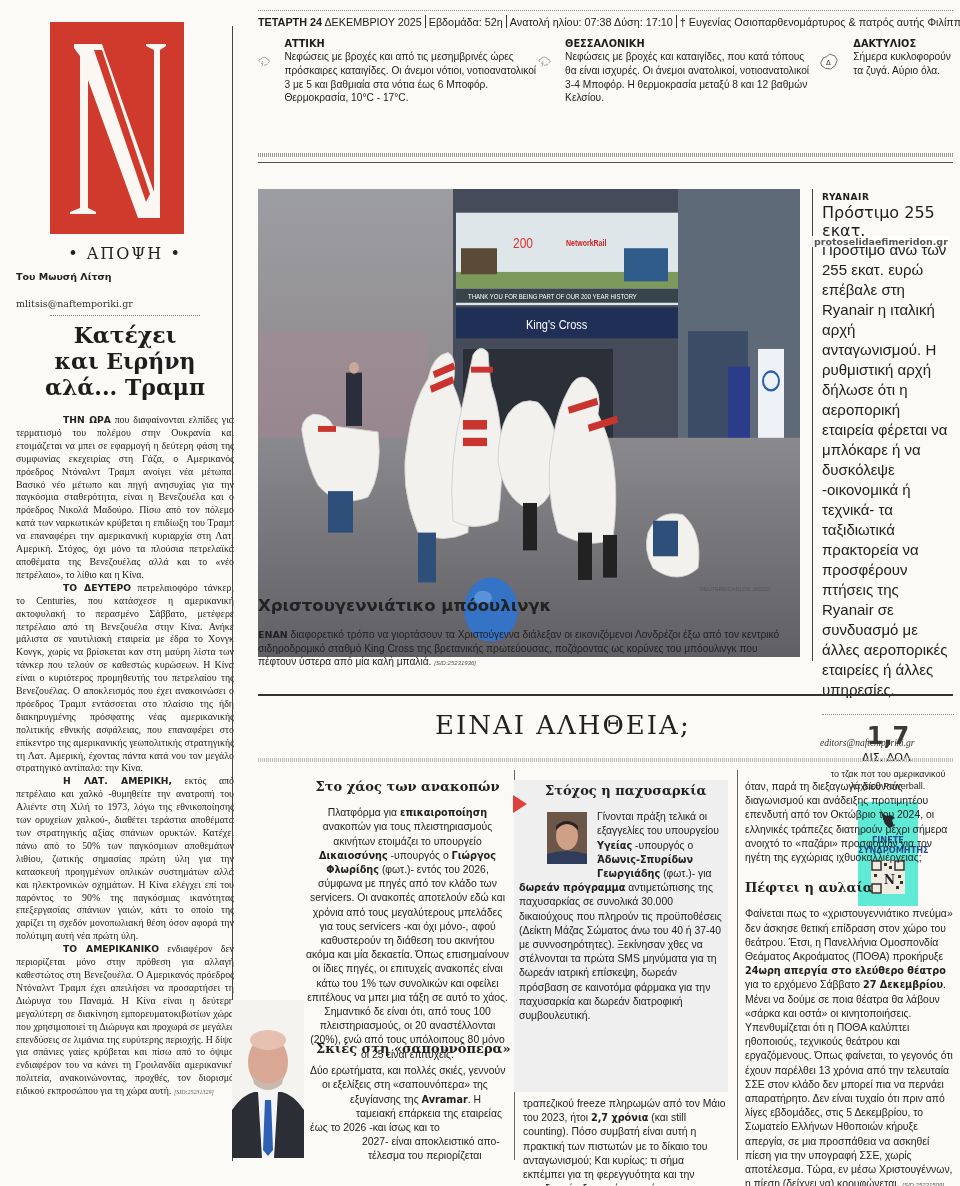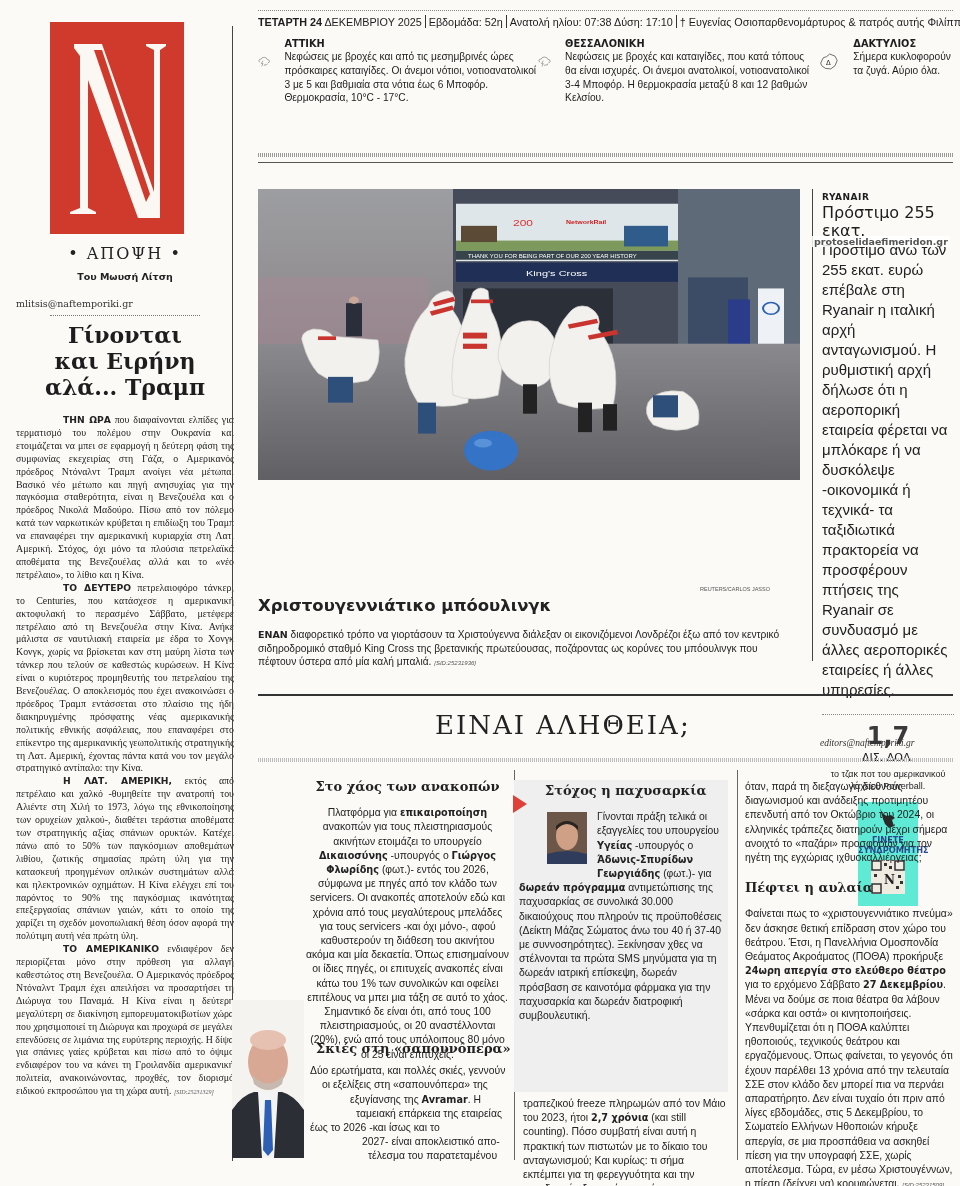--- a/index.html
+++ b/index.html
@@ -40,7 +40,7 @@
   .thinrule { position: absolute; left: 258px; top: 162px; width: 695px; height: 1px; background: #555; }
 
   
-  .photo { position: absolute; left: 258px; top: 189px; width: 542px; height: 291px; overflow: hidden; background: #7b7c80; }
+  .photo { position: absolute; left: 258px; top: 189px; width: 542px; height: 468px; overflow: hidden; background: #7b7c80; }
   .photo svg { width: 100%; height: 100%; }
   .credit { position: absolute; left: 700px; top: 586px; font-family: "Liberation Sans", sans-serif; font-size: 5.5px; color: #555; }
   .photo-title { position: absolute; left: 258px; top: 596px; font-family: "DejaVu Sans", sans-serif; font-size: 16.5px; color: #222; }

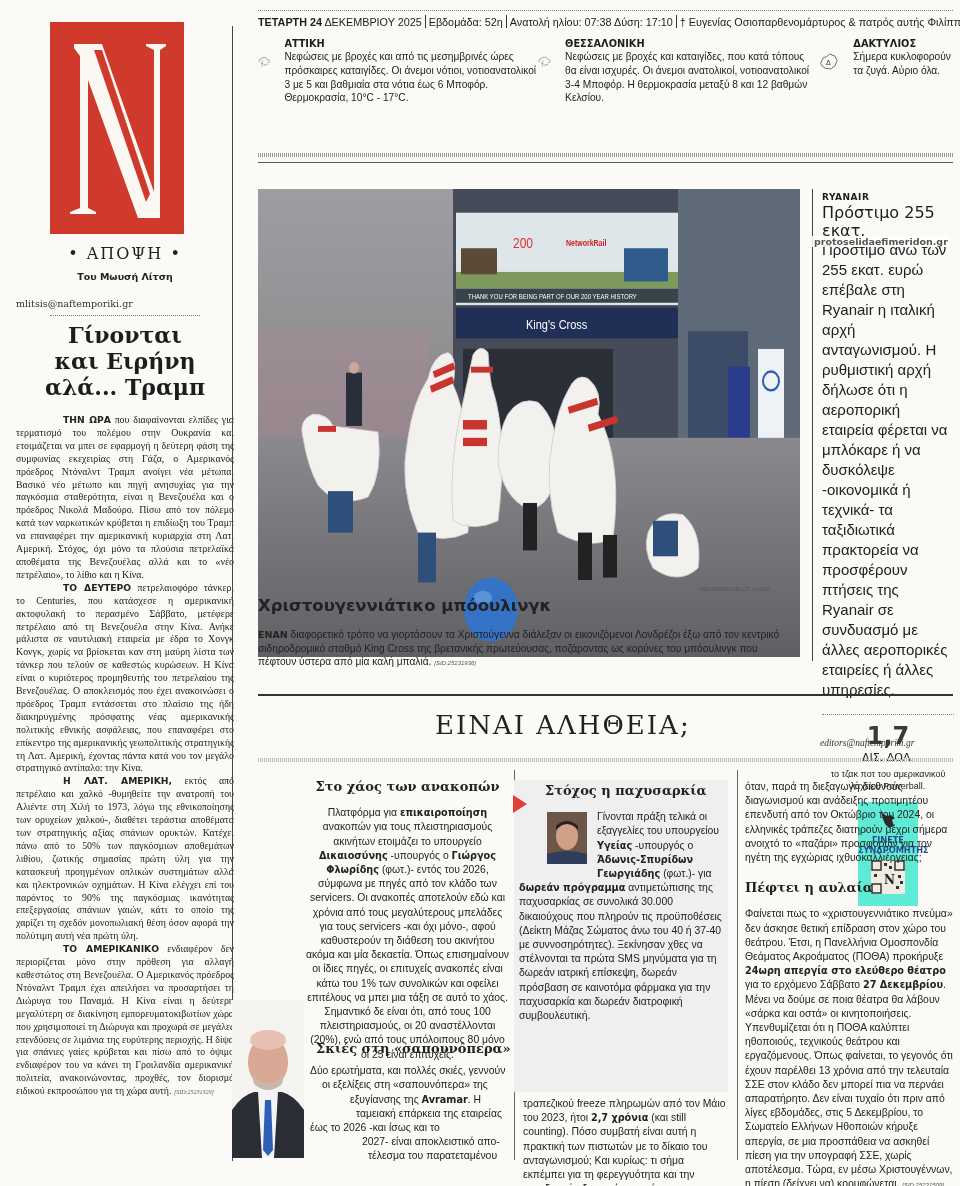--- a/index.html
+++ b/index.html
@@ -11,7 +11,7 @@
   .logo-box { margin-left: 34px; width: 134px; height: 212px; background: #d03a2c; position: relative; overflow: hidden; }
   .logo-box svg { position: absolute; left: 0; top: 0; width: 134px; height: 212px; }
   .section-label { text-align: center; margin-top: 10px; font-family: "DejaVu Serif", serif; font-size: 16px; letter-spacing: 2px; color: #222; }
-  .author { text-align: center; font-family: "DejaVu Sans", sans-serif; font-weight: bold; font-size: 9.5px; margin-top: 8px; color: #222; }
+  .author { font-family: "DejaVu Sans", sans-serif; font-weight: bold; font-size: 9.5px; margin-top: 8px; color: #222; }
   .author-email { text-align: left; font-size: 9.5px; color: #333; margin-top: 16px; }
   .dotted { border-top: 1px dotted #777; margin: 6px 34px 0; }
   .op-title { text-align: center; font-size: 22px; line-height: 26px; margin-top: 6px; color: #1d1d1d; font-family: "DejaVu Serif", serif; }

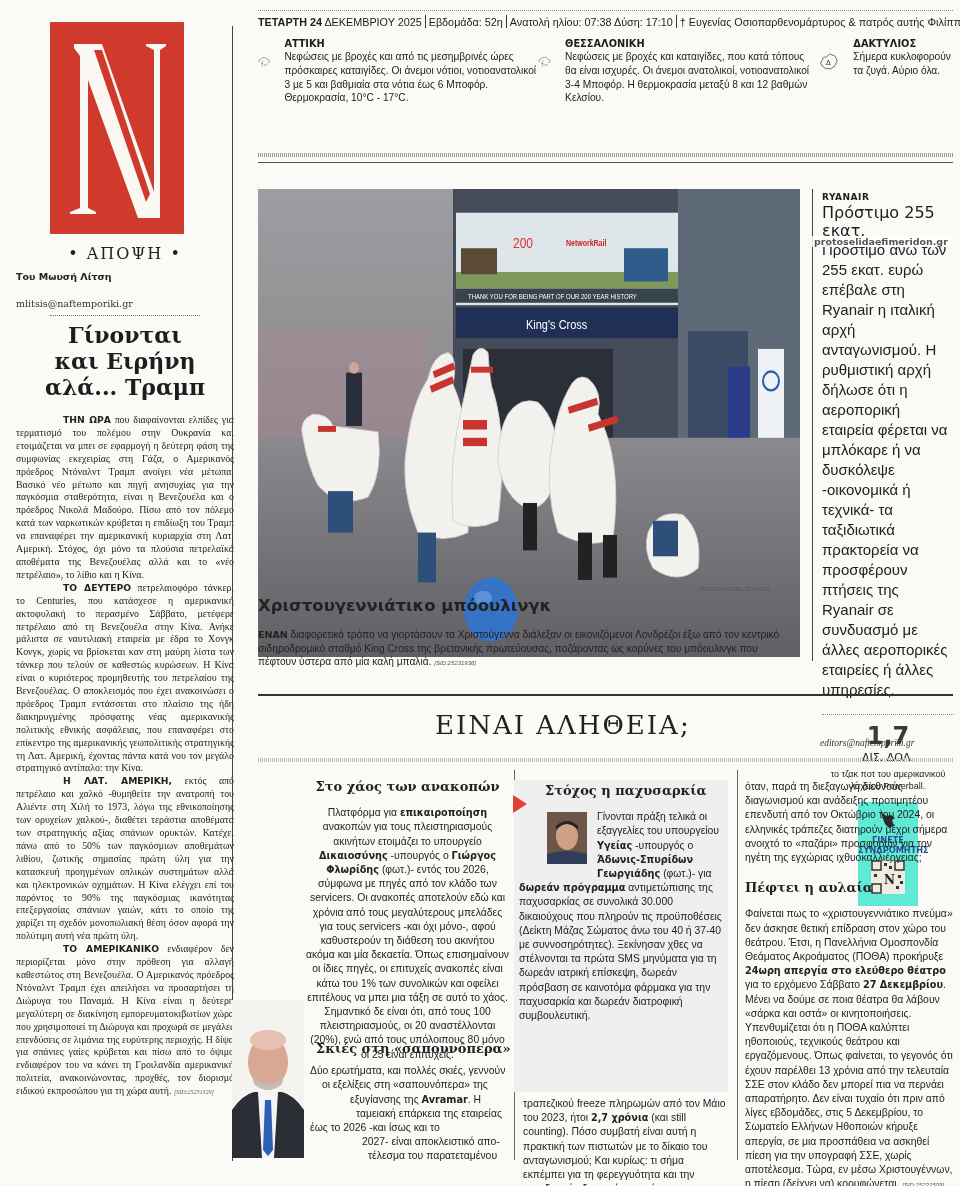--- a/index.html
+++ b/index.html
@@ -107,7 +107,7 @@
   <div class="author-email">mlitsis@naftemporiki.gr</div>
   <div class="dotted"></div>
   <h1 class="op-title">
-    <span>Γίνονται</span><br>
+    <span>Κατέχει</span><br>
     <span>και Ειρήνη</span><br>
     <span>αλά... Τραμπ</span>
   </h1>

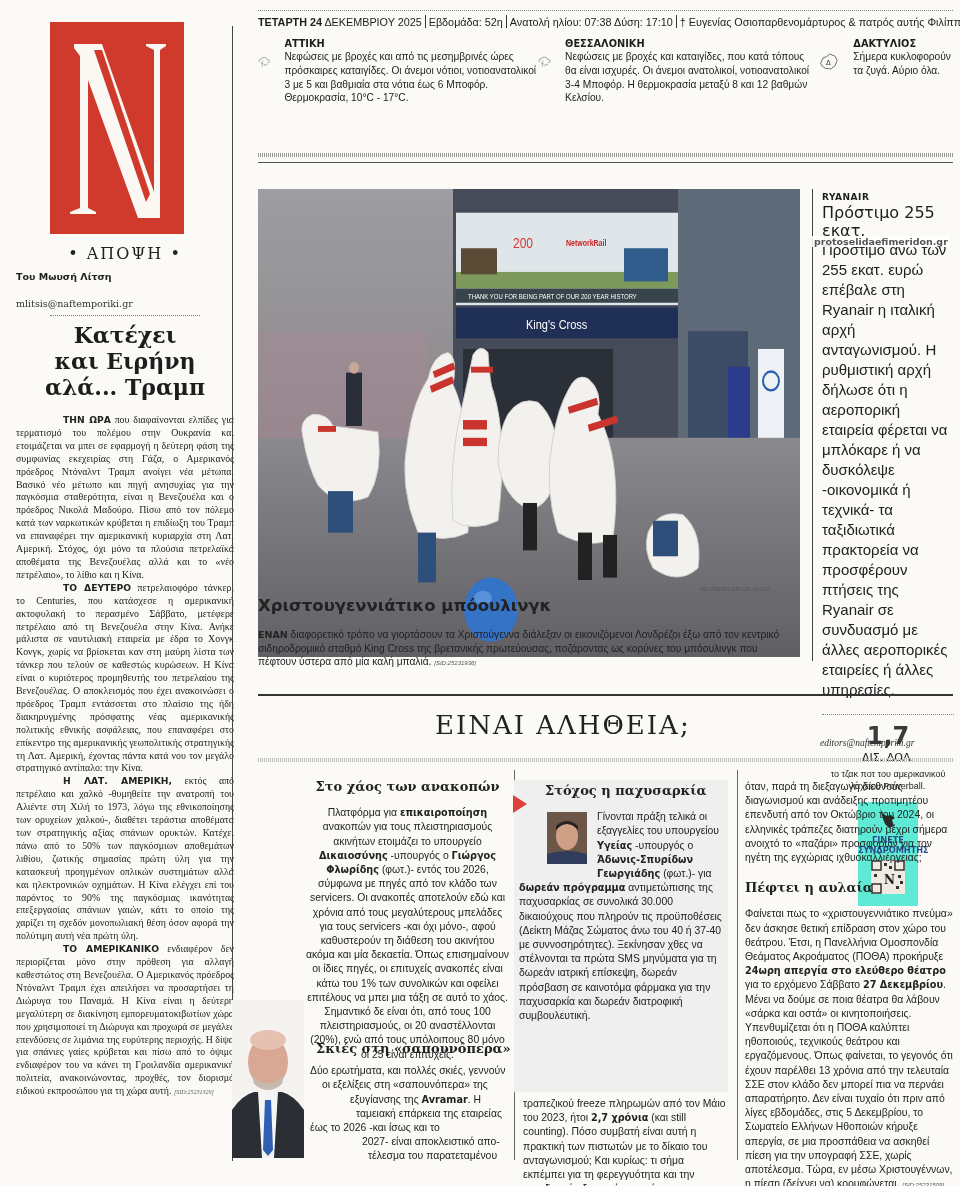--- a/index.html
+++ b/index.html
@@ -300,7 +300,7 @@
     <div style="padding-left:46px">ταμειακή επάρκεια της εταιρείας</div>
     <div style="">έως το 2026 -και ίσως και το</div>
     <div style="padding-left:52px">2027- είναι αποκλειστικό απο-</div>
-    <div style="padding-left:58px">τέλεσμα του παρατεταμένου</div>
+    <div style="padding-left:58px">τέλεσμα του περιορίζεται</div>
   </div>
 </div>
 

